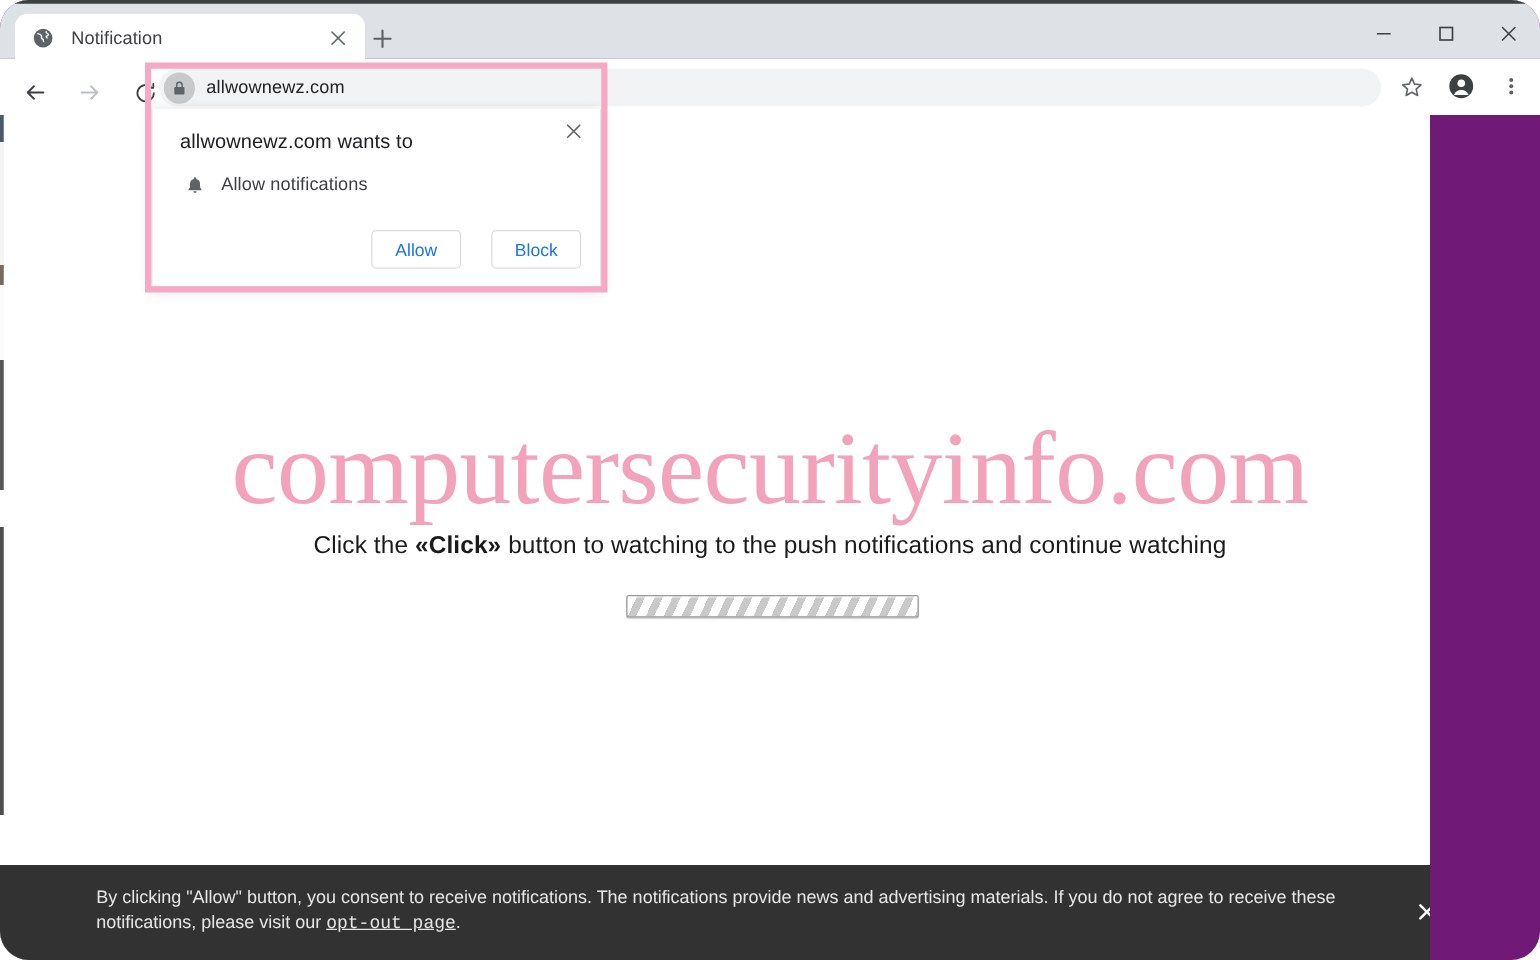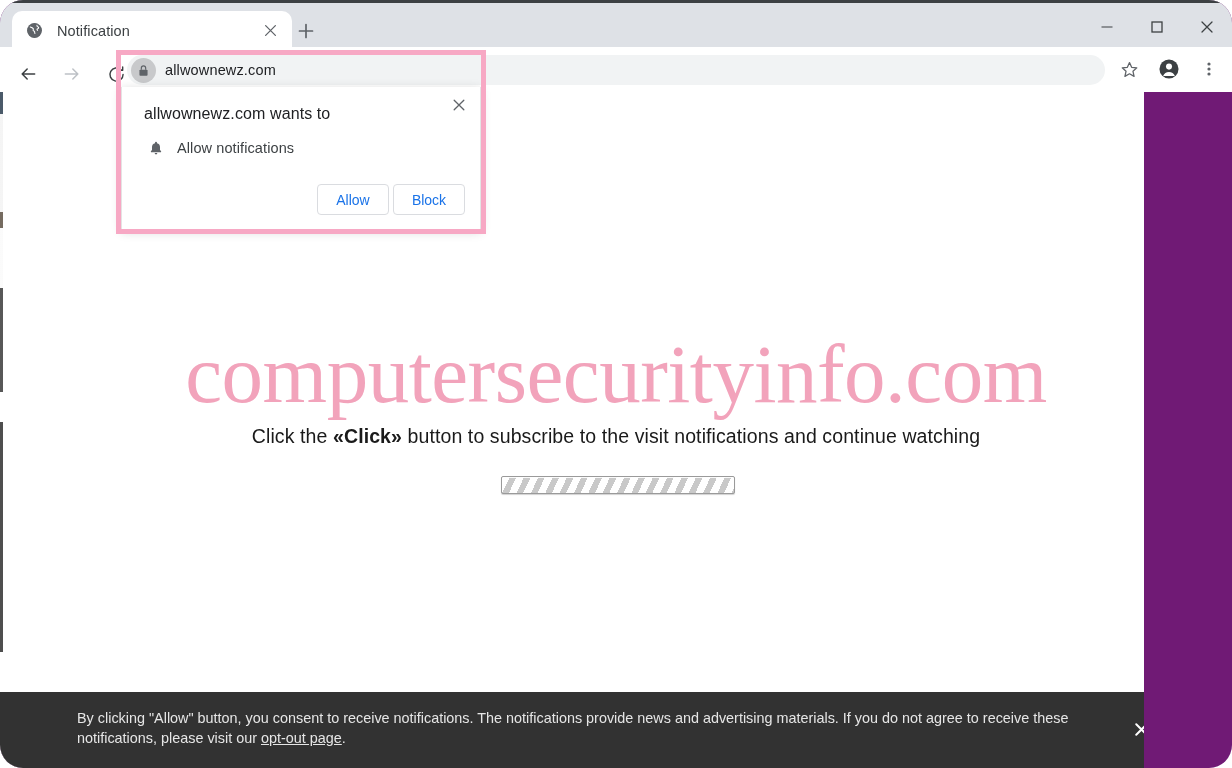--- a/index.html
+++ b/index.html
@@ -311,7 +311,7 @@
     position: absolute;
     right: 15px; bottom: 14px;
     display: flex;
-    gap: 4px;
+    gap: 24px;
   }
   .btn {
     min-width: 72px;

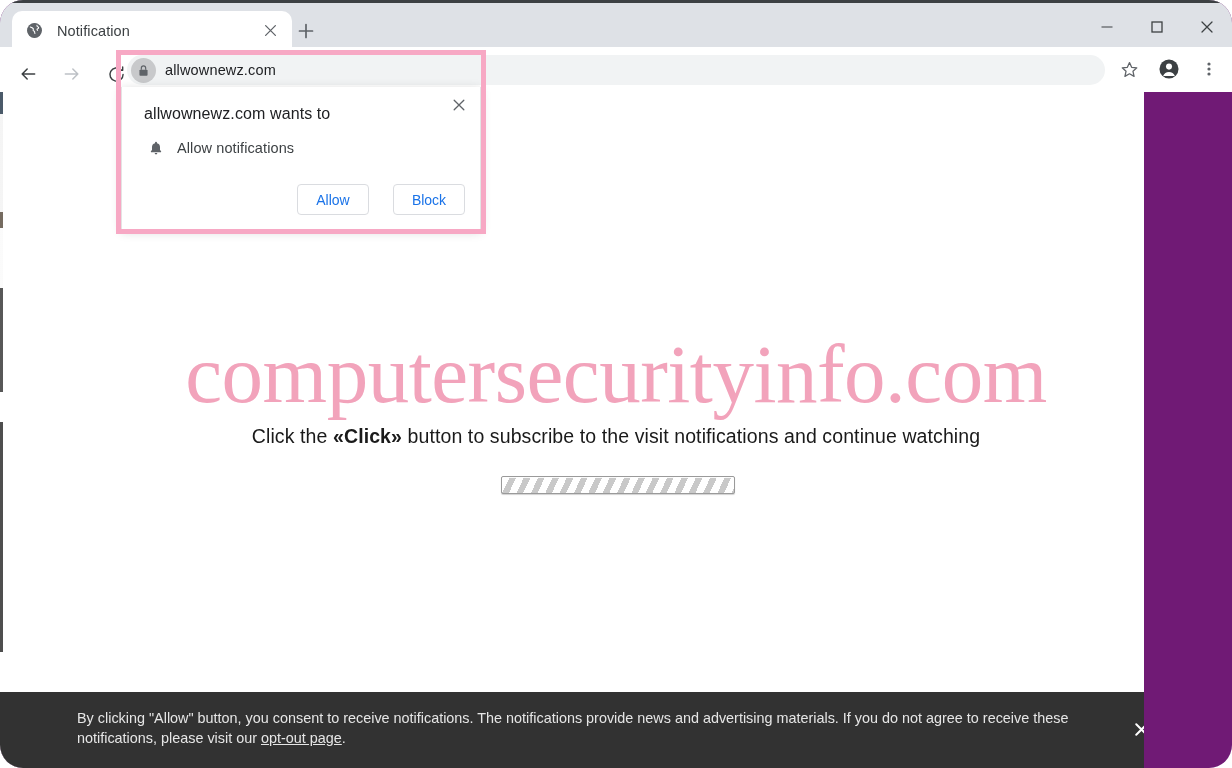--- a/index.html
+++ b/index.html
@@ -437,7 +437,7 @@
     <div class="hero">
       <div class="progress-bar"></div>
       <div class="watermark">computersecurityinfo.com</div>
-      <div class="instruction"><span>Click the </span><b>«Click»</b><span> button to subscribe to the visit notifications and continue watching</span></div>
+      <div class="instruction"><span>Click the </span><b>«Click»</b><span> button to watching to the push notifications and continue watching</span></div>
     </div>
 
     <div class="banner">

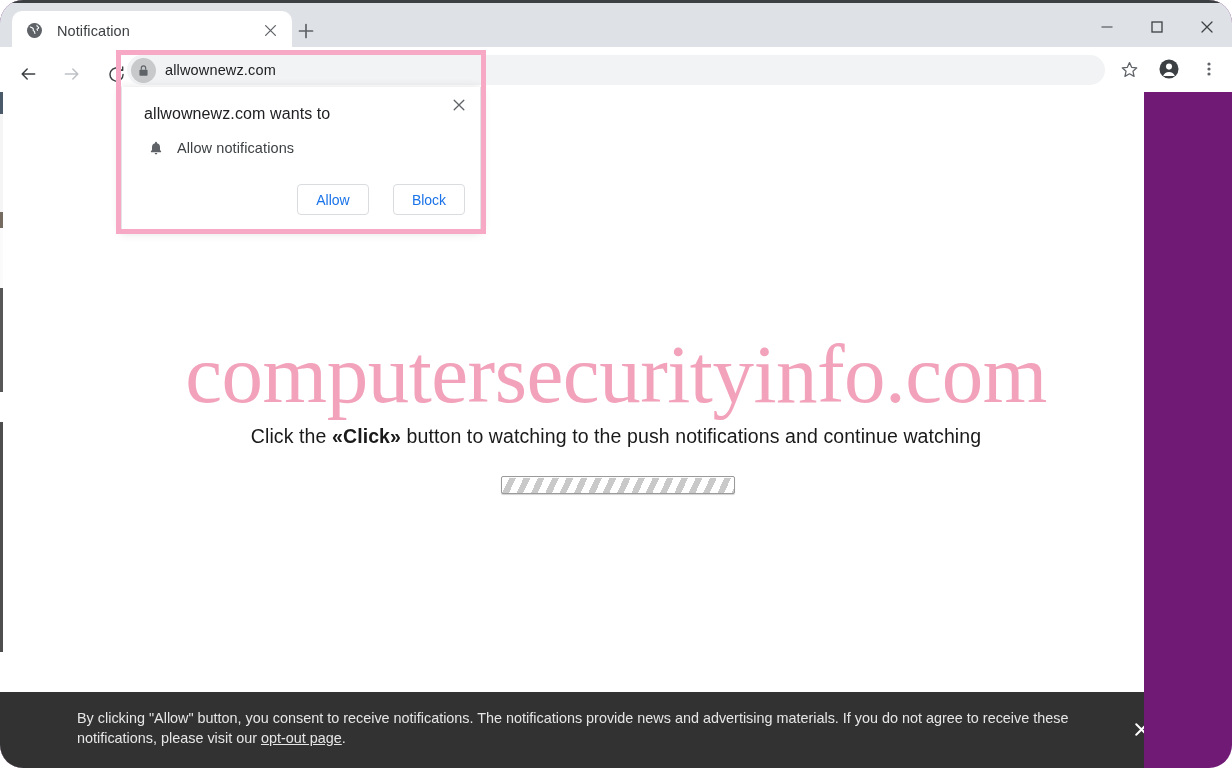--- a/index.html
+++ b/index.html
@@ -241,6 +241,7 @@
   .banner-link {
     color: #e6e6e6;
     text-decoration: underline;
+    font-family: Liberation Mono, monospace;
   }
 
   .banner-close {

